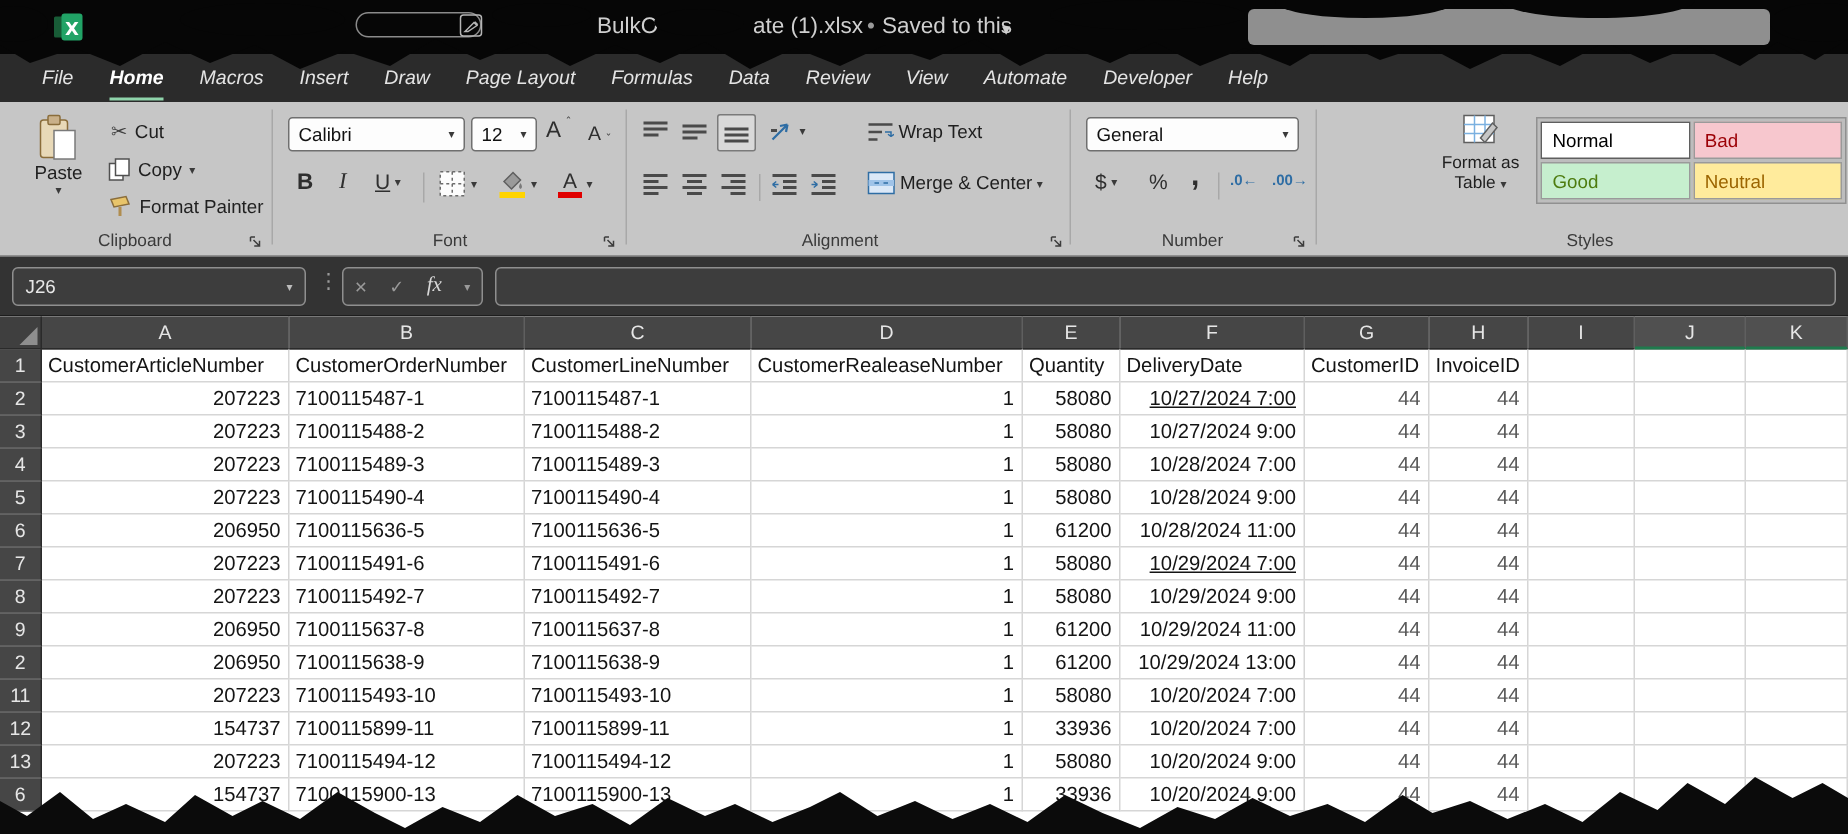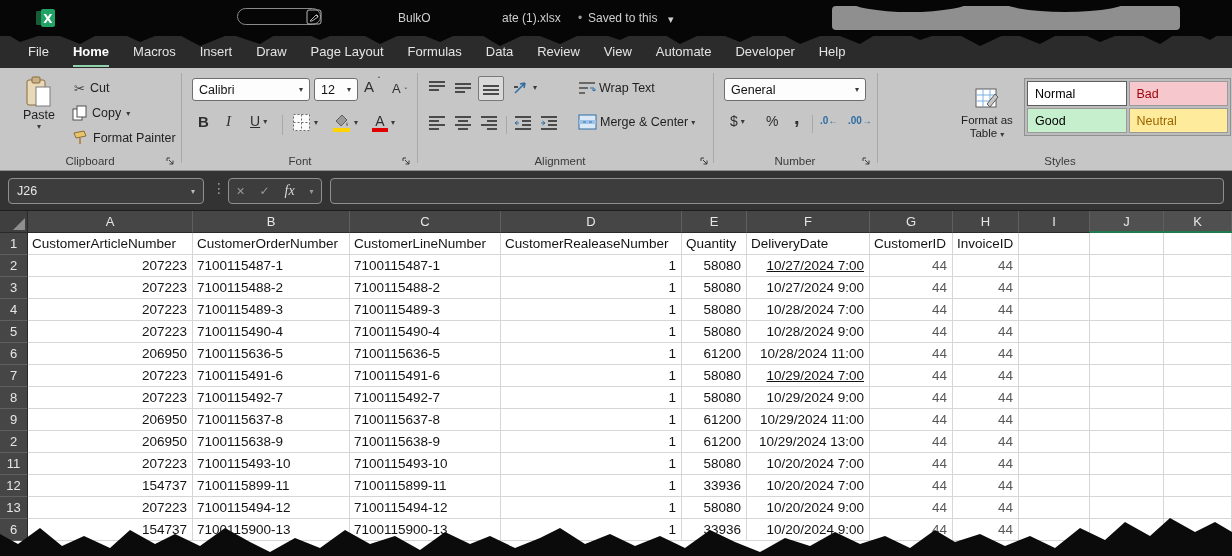--- a/index.html
+++ b/index.html
@@ -8,7 +8,7 @@
   
   .titlebar{position:absolute;left:0;top:0;width:1232px;height:36px;background:#060606;z-index:1;}
   .titlebar-content{position:absolute;left:0;top:0;width:1232px;height:36px;z-index:3;}
-  .tb-item{position:absolute;color:#cfcfcf;font-size:12px;line-height:20px;top:8px;white-space:nowrap;}
+  .tb-item{position:absolute;color:#cfcfcf;font-size:15px;line-height:20px;top:8px;white-space:nowrap;}
   .tb-pill{position:absolute;left:237px;top:8px;width:82px;height:15px;border:1px solid #8a8a8a;border-radius:9px;}
   .tb-search{position:absolute;left:832px;top:6px;width:348px;height:24px;background:#8f8f8f;border-radius:4px;}
   .tb-blob{position:absolute;background:#060606;border-radius:50%;z-index:4;}

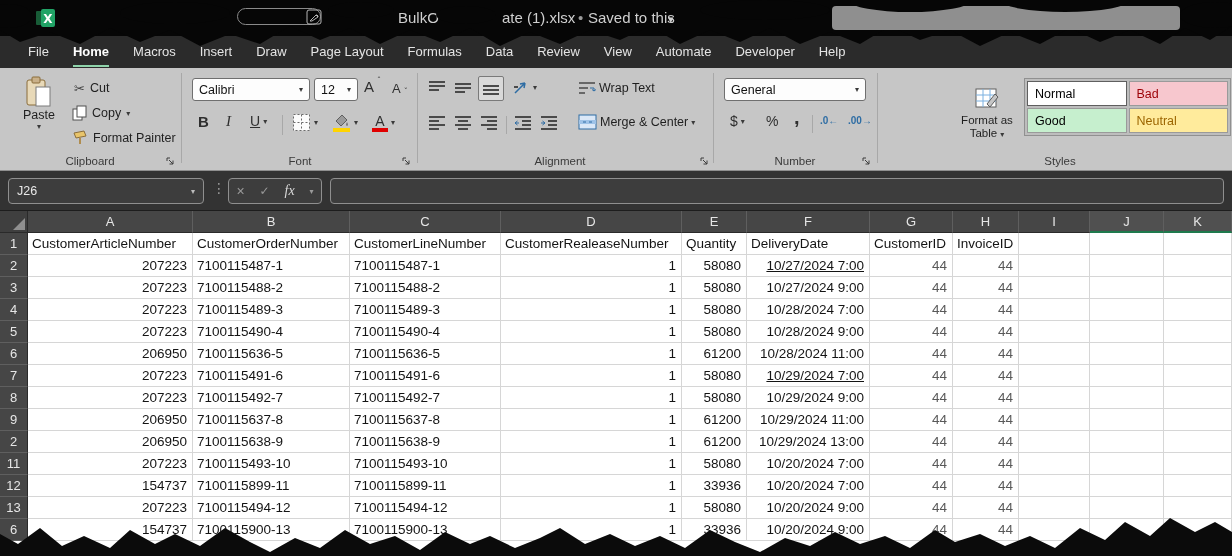--- a/index.html
+++ b/index.html
@@ -15,7 +15,7 @@
   .tear-top{position:absolute;left:0;top:0;z-index:2;pointer-events:none;}
   .tear-bottom{position:absolute;left:0;top:0;z-index:9;pointer-events:none;}
   
-  .menubar{position:absolute;left:0;top:36px;width:1232px;height:32px;background:#2b2b2b;display:flex;align-items:center;padding-left:16px;box-sizing:border-box;z-index:1;}
+  .menubar{position:absolute;left:0;top:36px;width:1232px;height:32px;background:#2b2b2b;display:flex;align-items:center;padding-left:16px;box-sizing:border-box;z-index:1;font-style:italic;}
   .tab{color:#e4e4e4;font-size:13px;height:32px;line-height:31px;padding:0 12px;cursor:default;}
   .tab span{display:inline-block;line-height:18px;padding-bottom:4px;}
   .tab.active{color:#fff;font-weight:bold;}

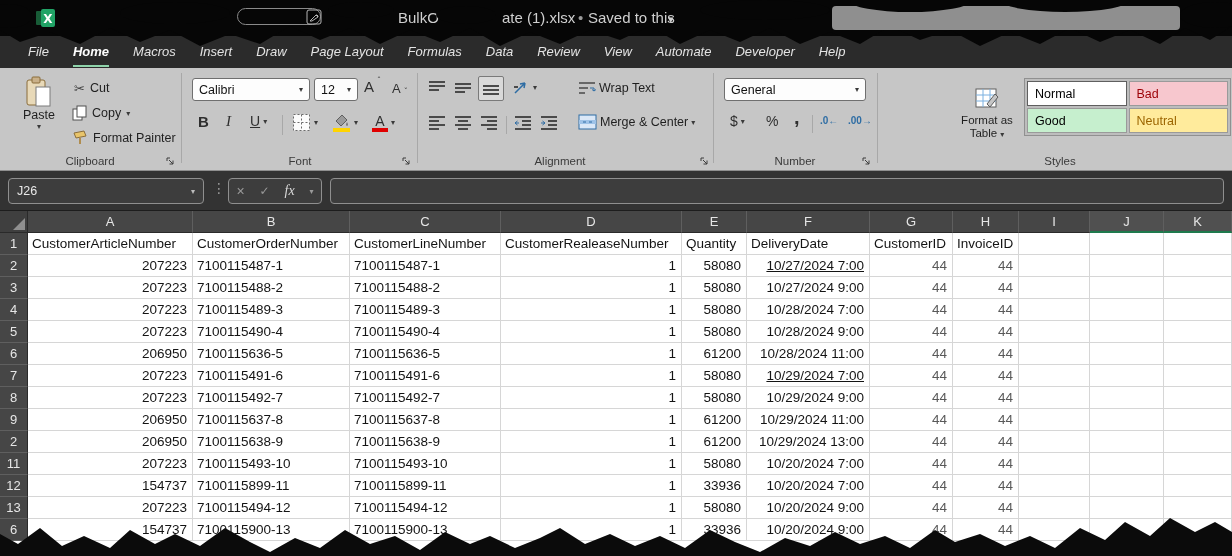--- a/index.html
+++ b/index.html
@@ -306,7 +306,7 @@
       </svg>
     <div class="rsep" style="left:877px;"></div>
 
-    <div class="stack-btn" style="left:954px;top:20px;">
+    <div class="stack-btn" style="left:954px;top:8px;">
       <svg width="24" height="22" viewBox="0 0 24 22">
         <rect x="1" y="1" width="20" height="18" fill="#ffffff" stroke="#5f5f5f"></rect>
         <path d="M1 7 H21 M1 13 H21 M8 1 V19 M15 1 V19" stroke="#7ab0e0"></path>

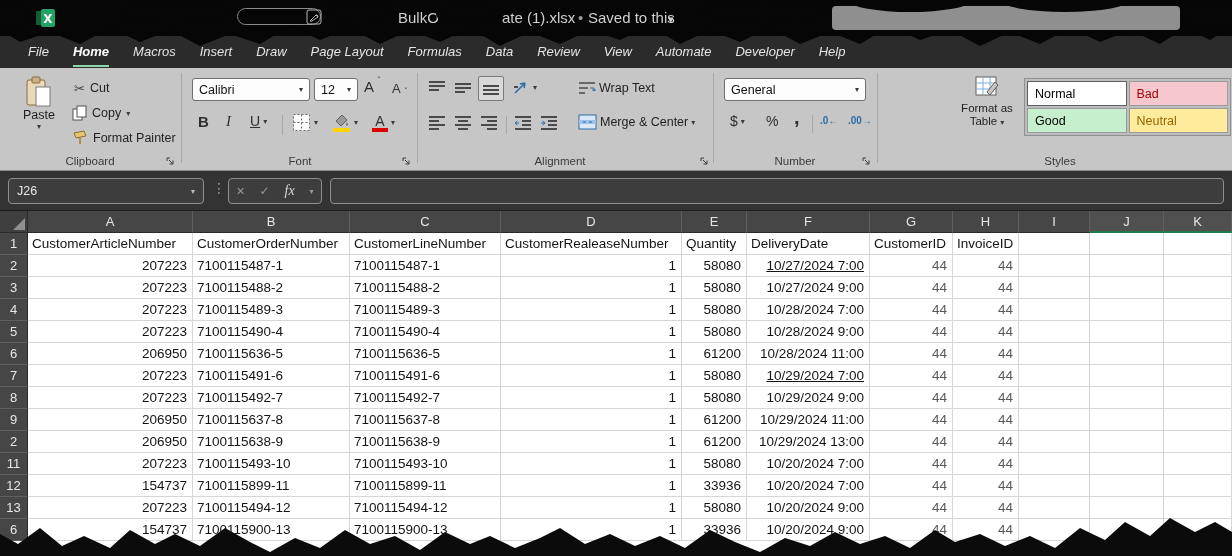--- a/index.html
+++ b/index.html
@@ -318,7 +318,7 @@
     <div class="gallery">
         <div class="style-chip sel" style="background: rgb(255, 255, 255); color: rgb(0, 0, 0);">Normal</div>
         <div class="style-chip" style="background: rgb(247, 199, 206); color: rgb(156, 0, 6);">Bad</div>
-        <div class="style-chip" style="background: rgb(198, 239, 206); color: #000000;">Good</div>
+        <div class="style-chip" style="background: rgb(198, 239, 206); color: #4d7c0f;">Good</div>
         <div class="style-chip" style="background: rgb(255, 235, 156); color: rgb(156, 101, 0);">Neutral</div>
       </div>
     <div class="grouplabel" style="left:1000px;width:120px;">Styles</div>

